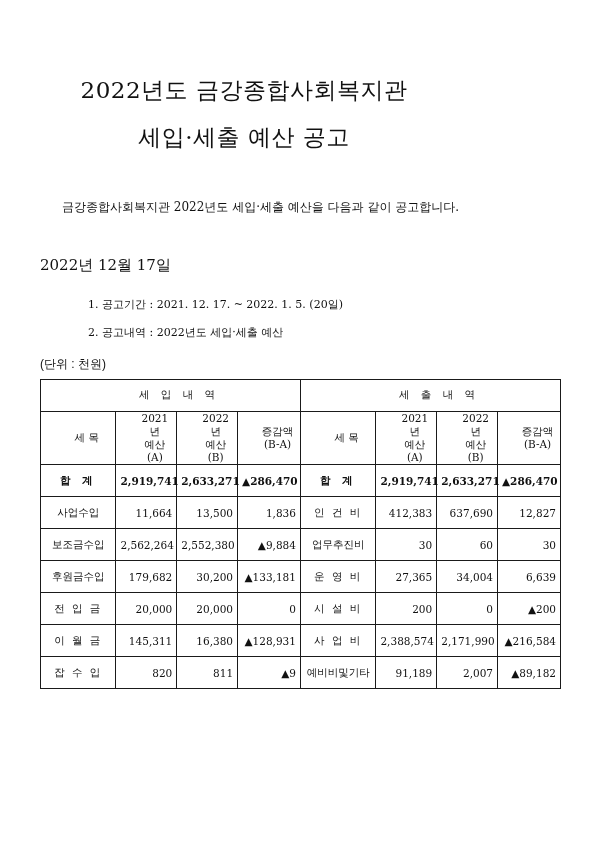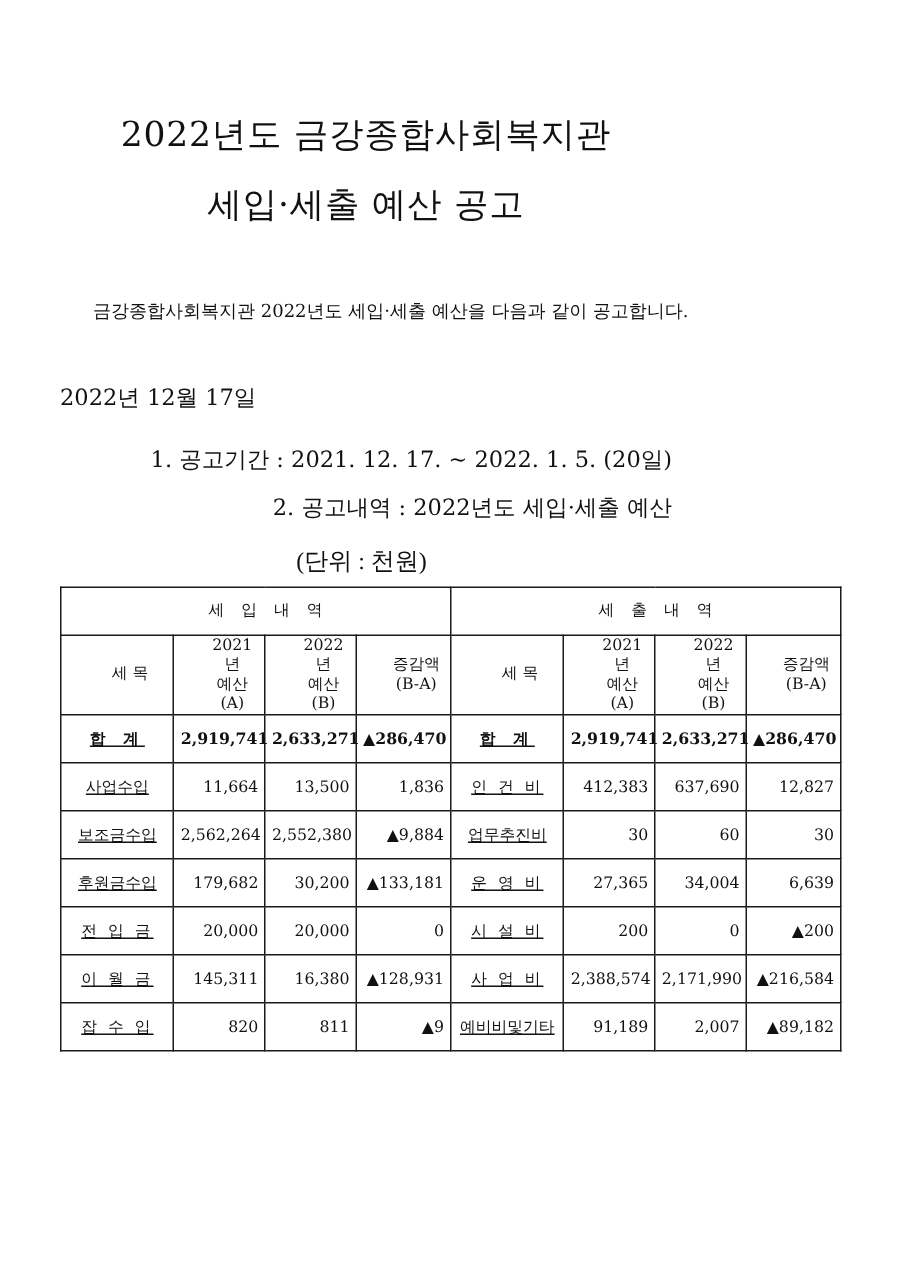--- a/index.html
+++ b/index.html
@@ -97,9 +97,8 @@
   .items {
     margin-top: 22px;
     padding-left: 48px;
-    font-size: 15px;
-    font-family: "DejaVu Serif", serif;
-    text-align: right;
+    font-size: 11px;
+    font-family: "DejaVu Serif", serif;
   }
   .items .item { margin-bottom: 13px; white-space: nowrap; }
 

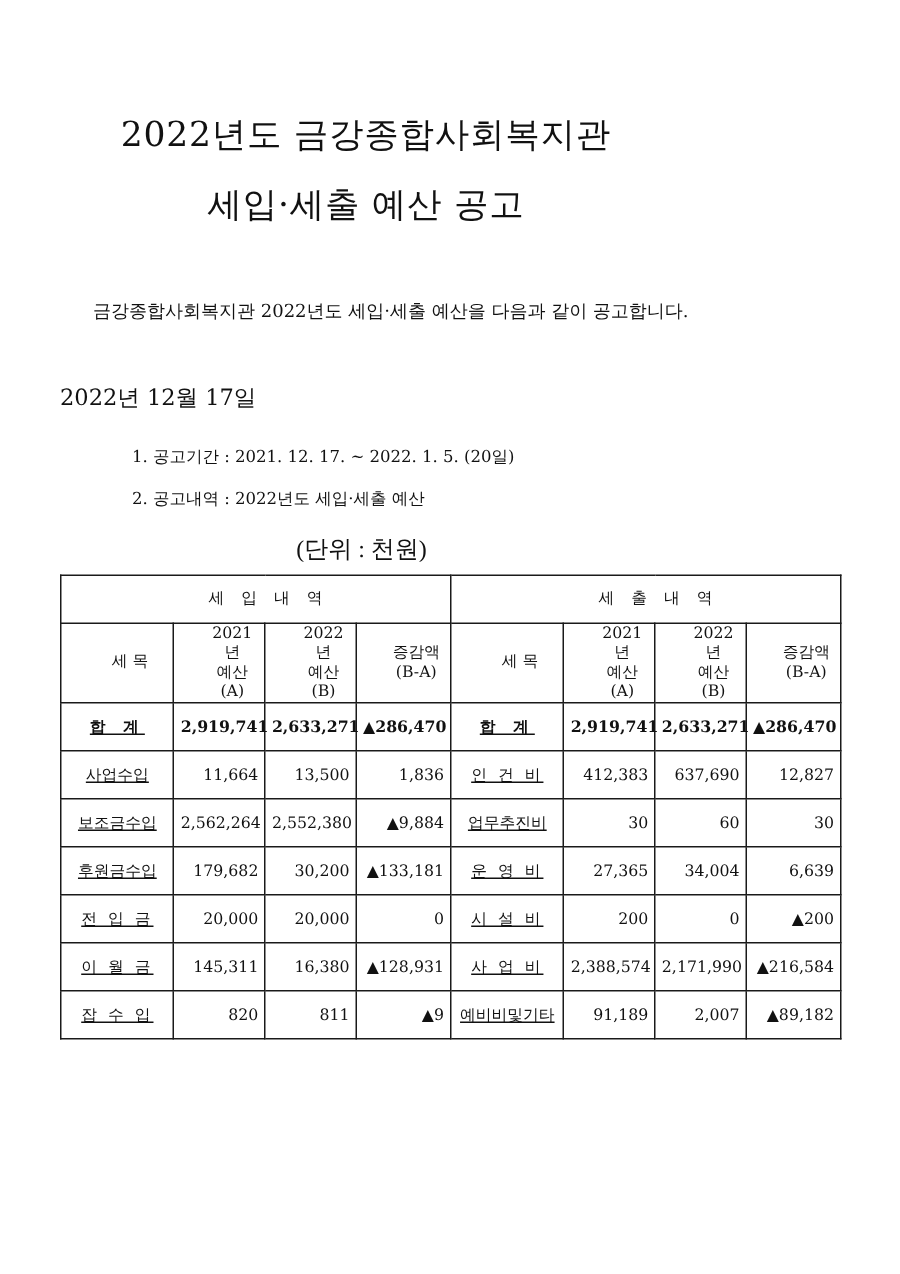--- a/index.html
+++ b/index.html
@@ -105,10 +105,10 @@
   
   .unit-note {
     margin-top: 16px;
-    text-align: center;
-    font-size: 16px;
+    text-align: left;
+    font-size: 12px;
     padding-right: 6px;
-    font-family: Liberation Serif, serif;
+    font-family: Liberation Sans, sans-serif;
   }
 
   

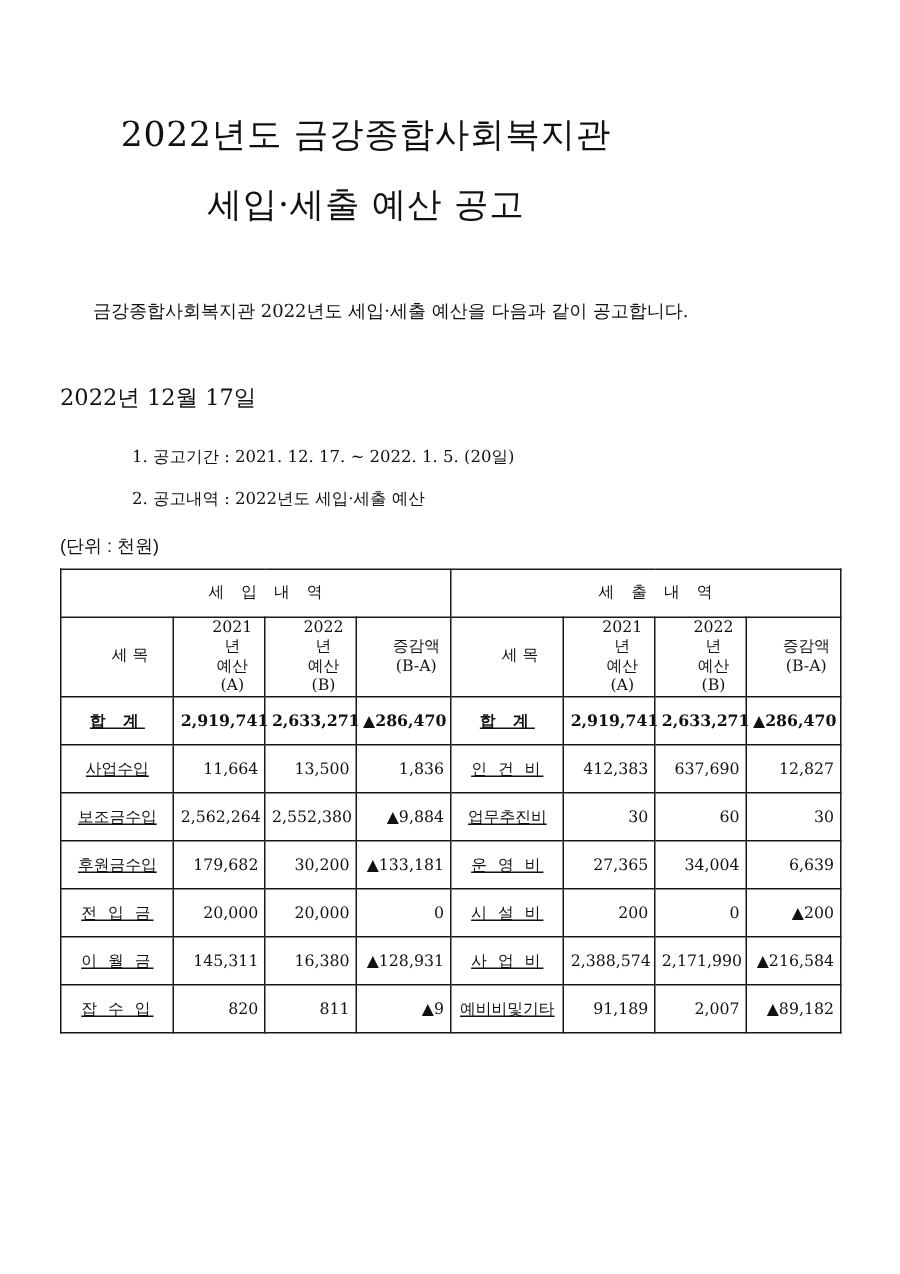--- a/index.html
+++ b/index.html
@@ -143,7 +143,6 @@
   td.label {
     text-align: center;
     letter-spacing: 2px;
-    text-decoration: underline;
   }
   td.label.tight { letter-spacing: 0px; }
   td.num {

